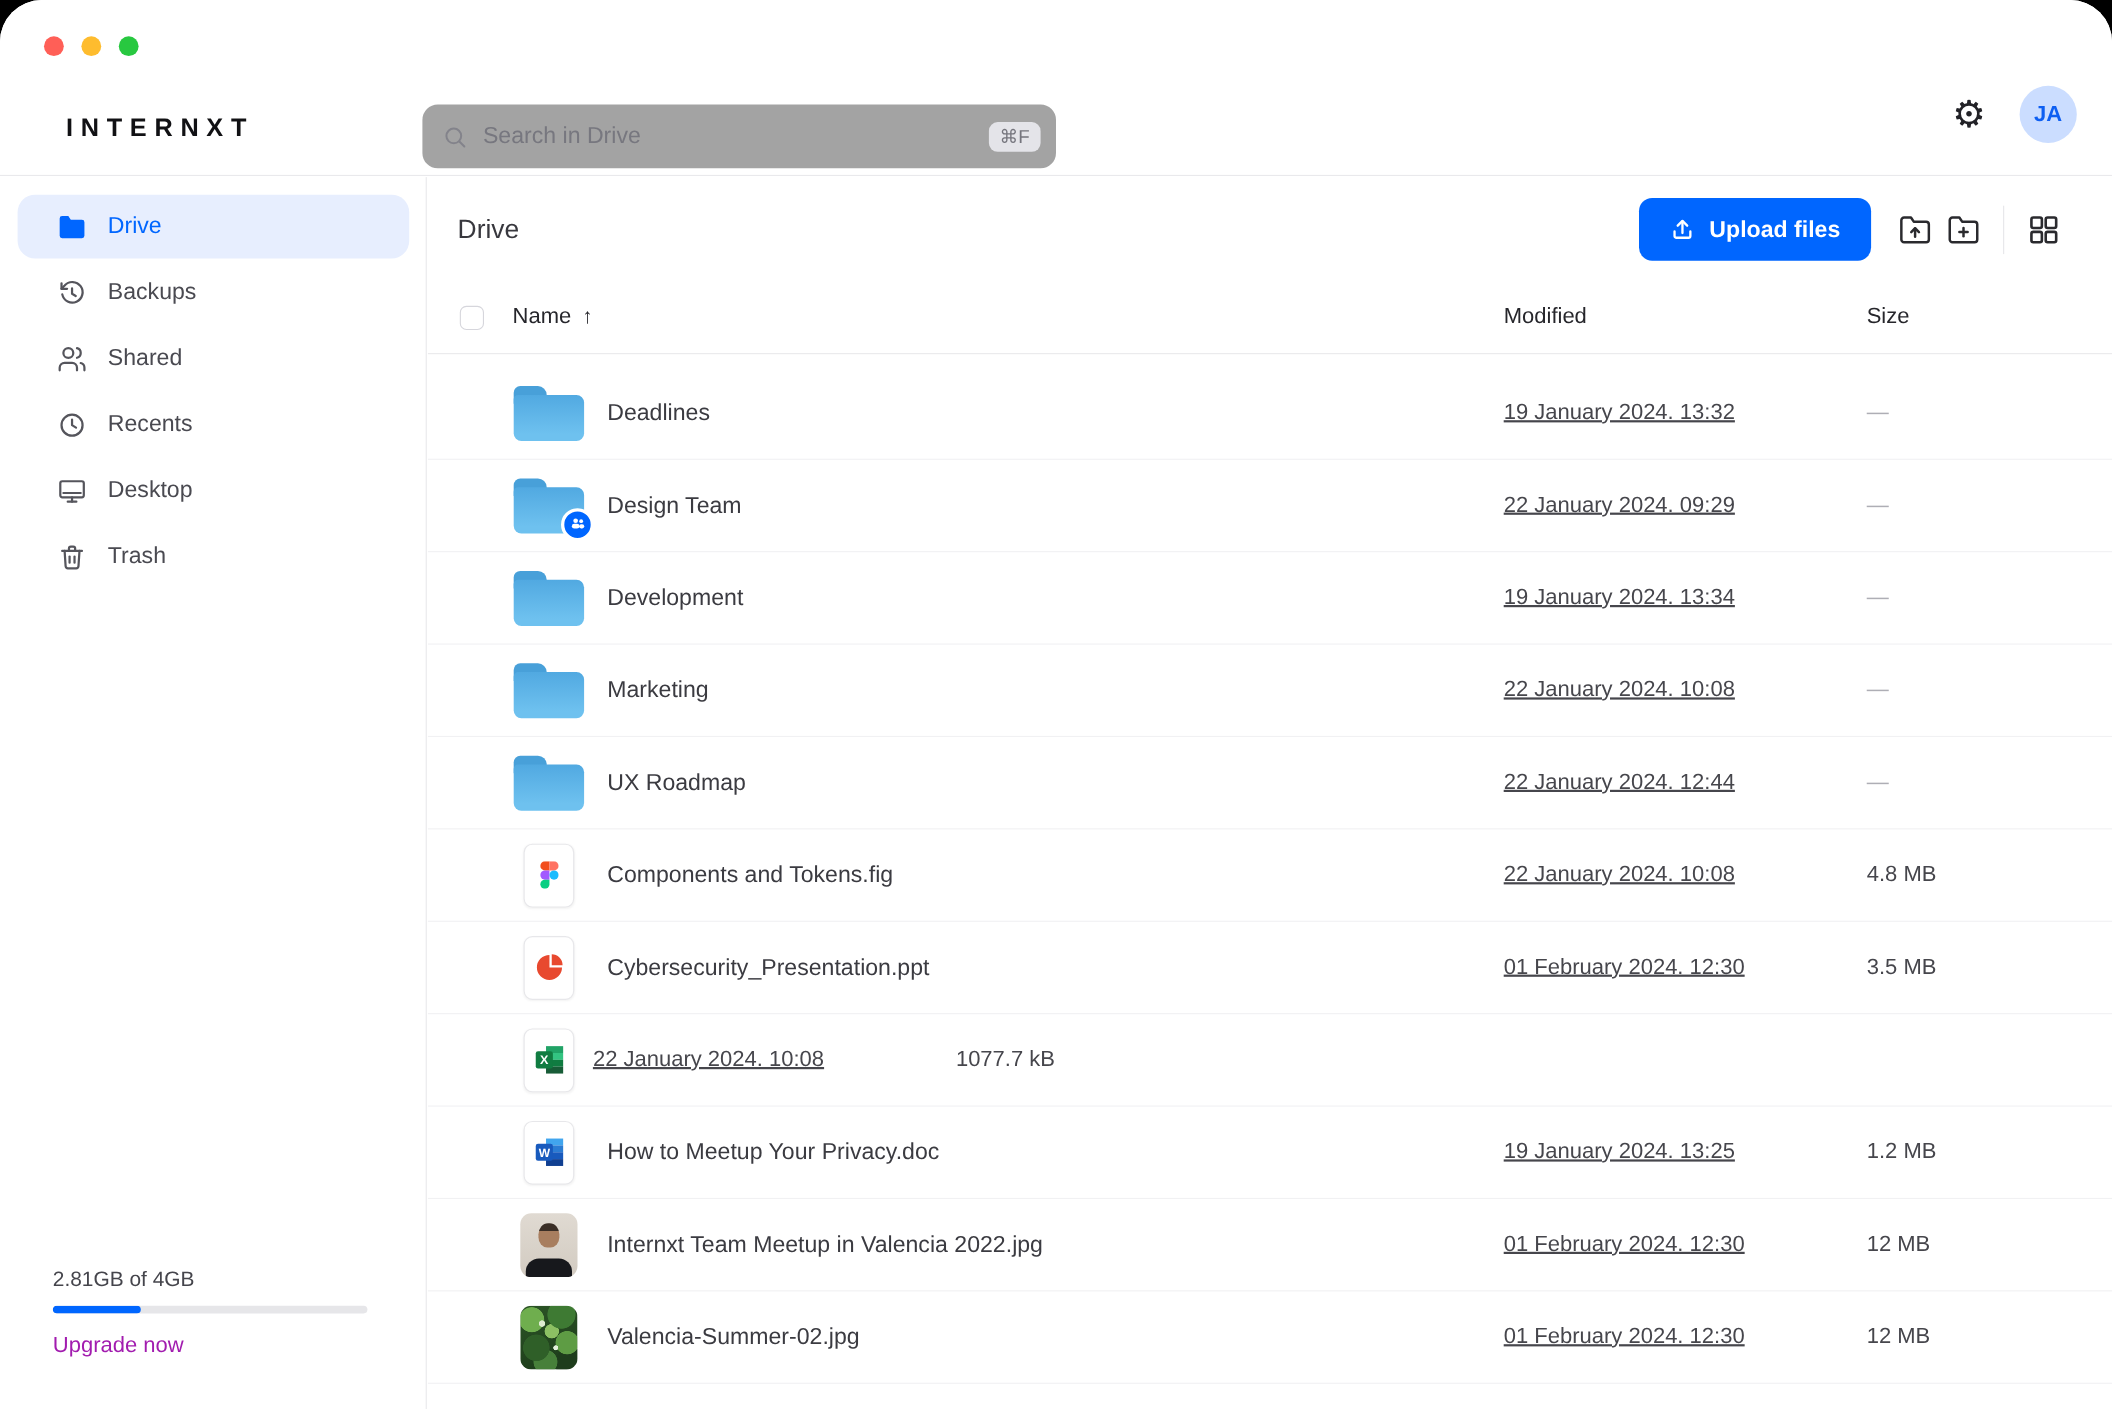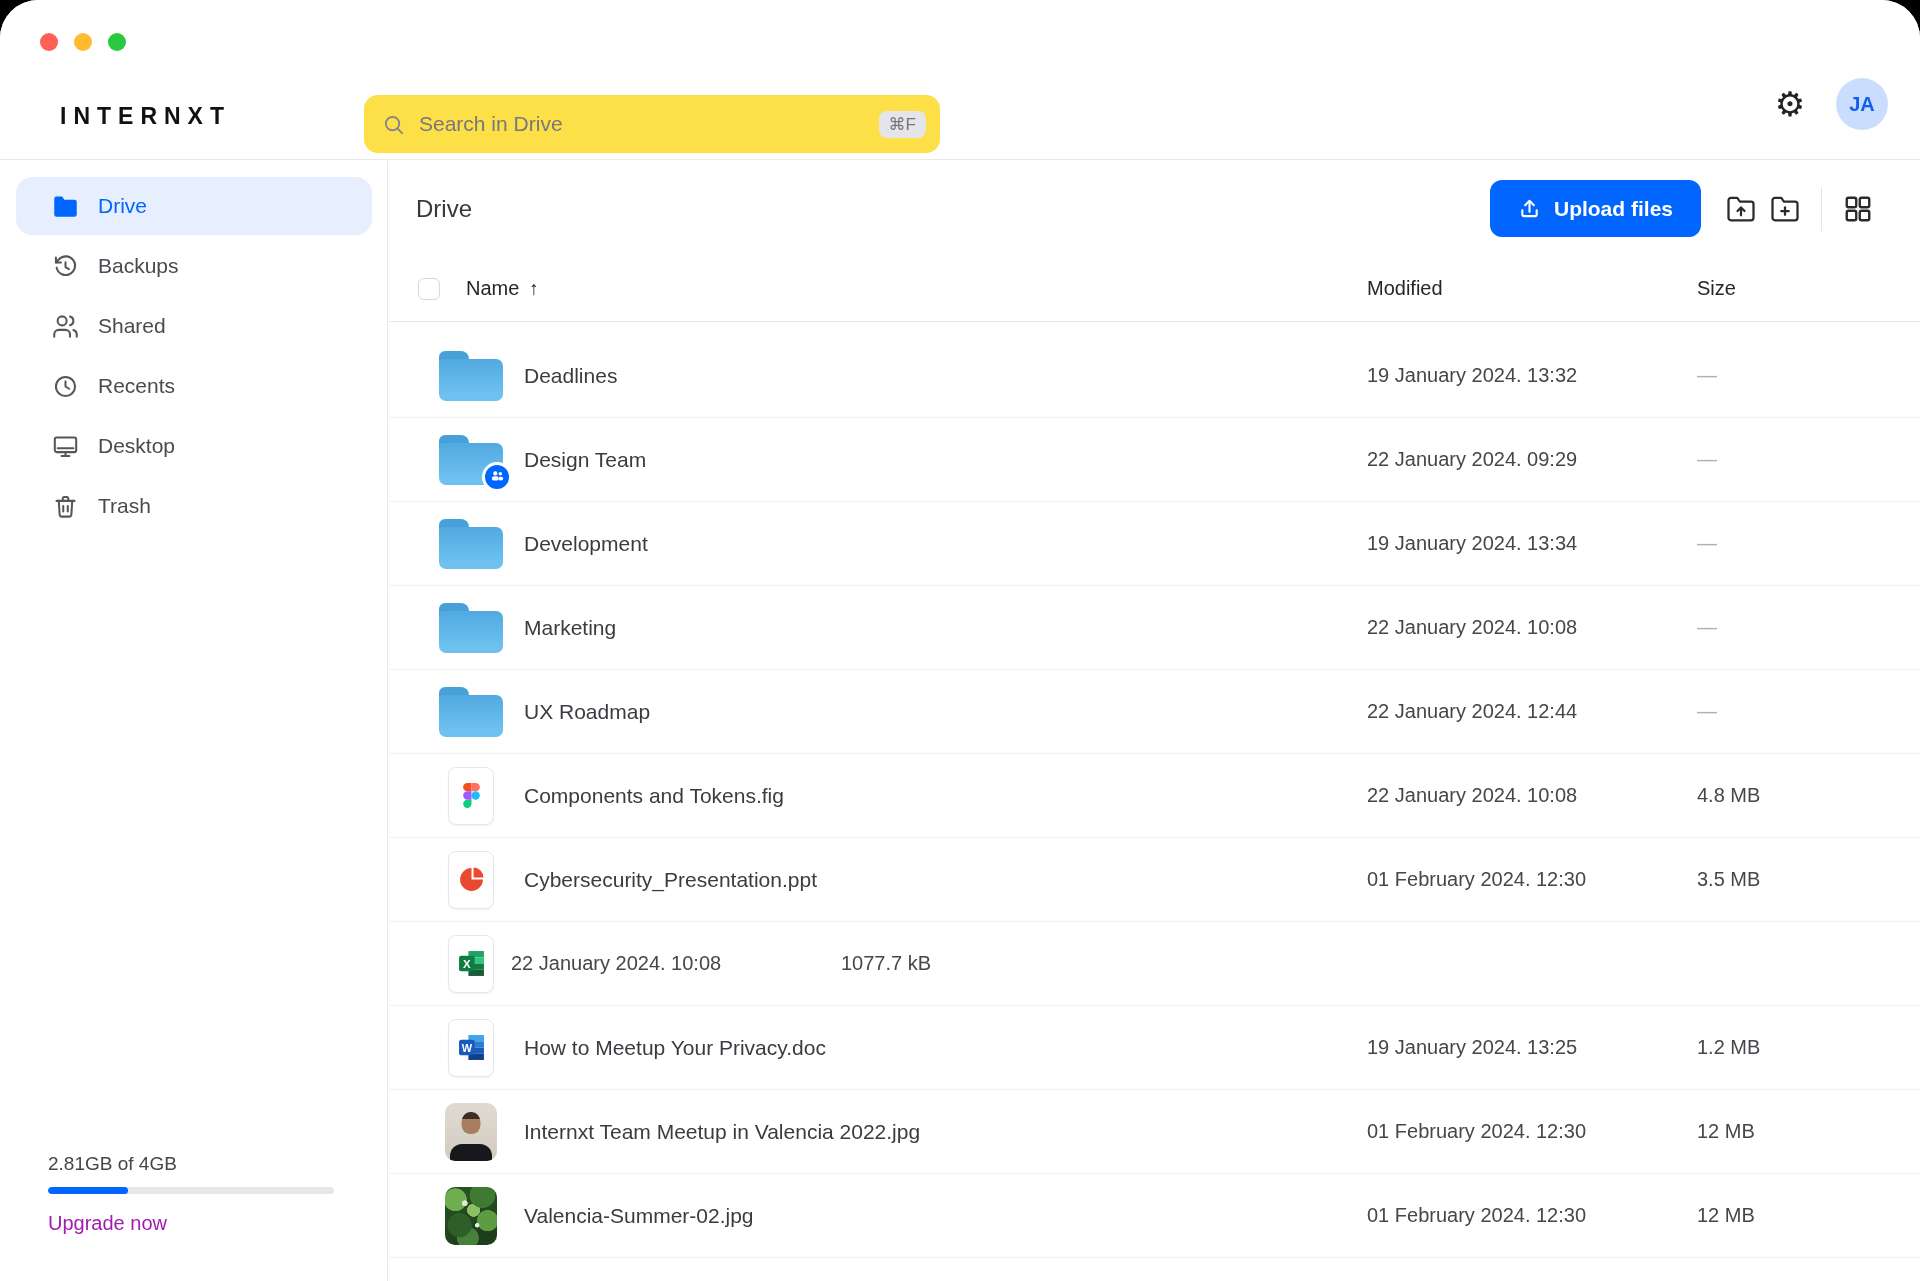--- a/index.html
+++ b/index.html
@@ -15,8 +15,8 @@
   .traffic span { width:18px; height:18px; border-radius:50%; display:block; }
   .logo { position:absolute; left:60px; top:103px; font-size:23px; font-weight:800;
           letter-spacing:7px; color:#111114; }
-  .search { position:absolute; left:364px; top:95px; width:576px; height:58px;
-            background:#fde047; border-radius:14px; display:flex; align-items:center;
+  .search { position:absolute; left:384px; top:95px; width:576px; height:58px;
+            background:#a3a3a3; border-radius:14px; display:flex; align-items:center;
             padding:0 14px 0 18px; }
   .search svg { flex:0 0 auto; }
   .search input { flex:1; border:none; outline:none; background:transparent;

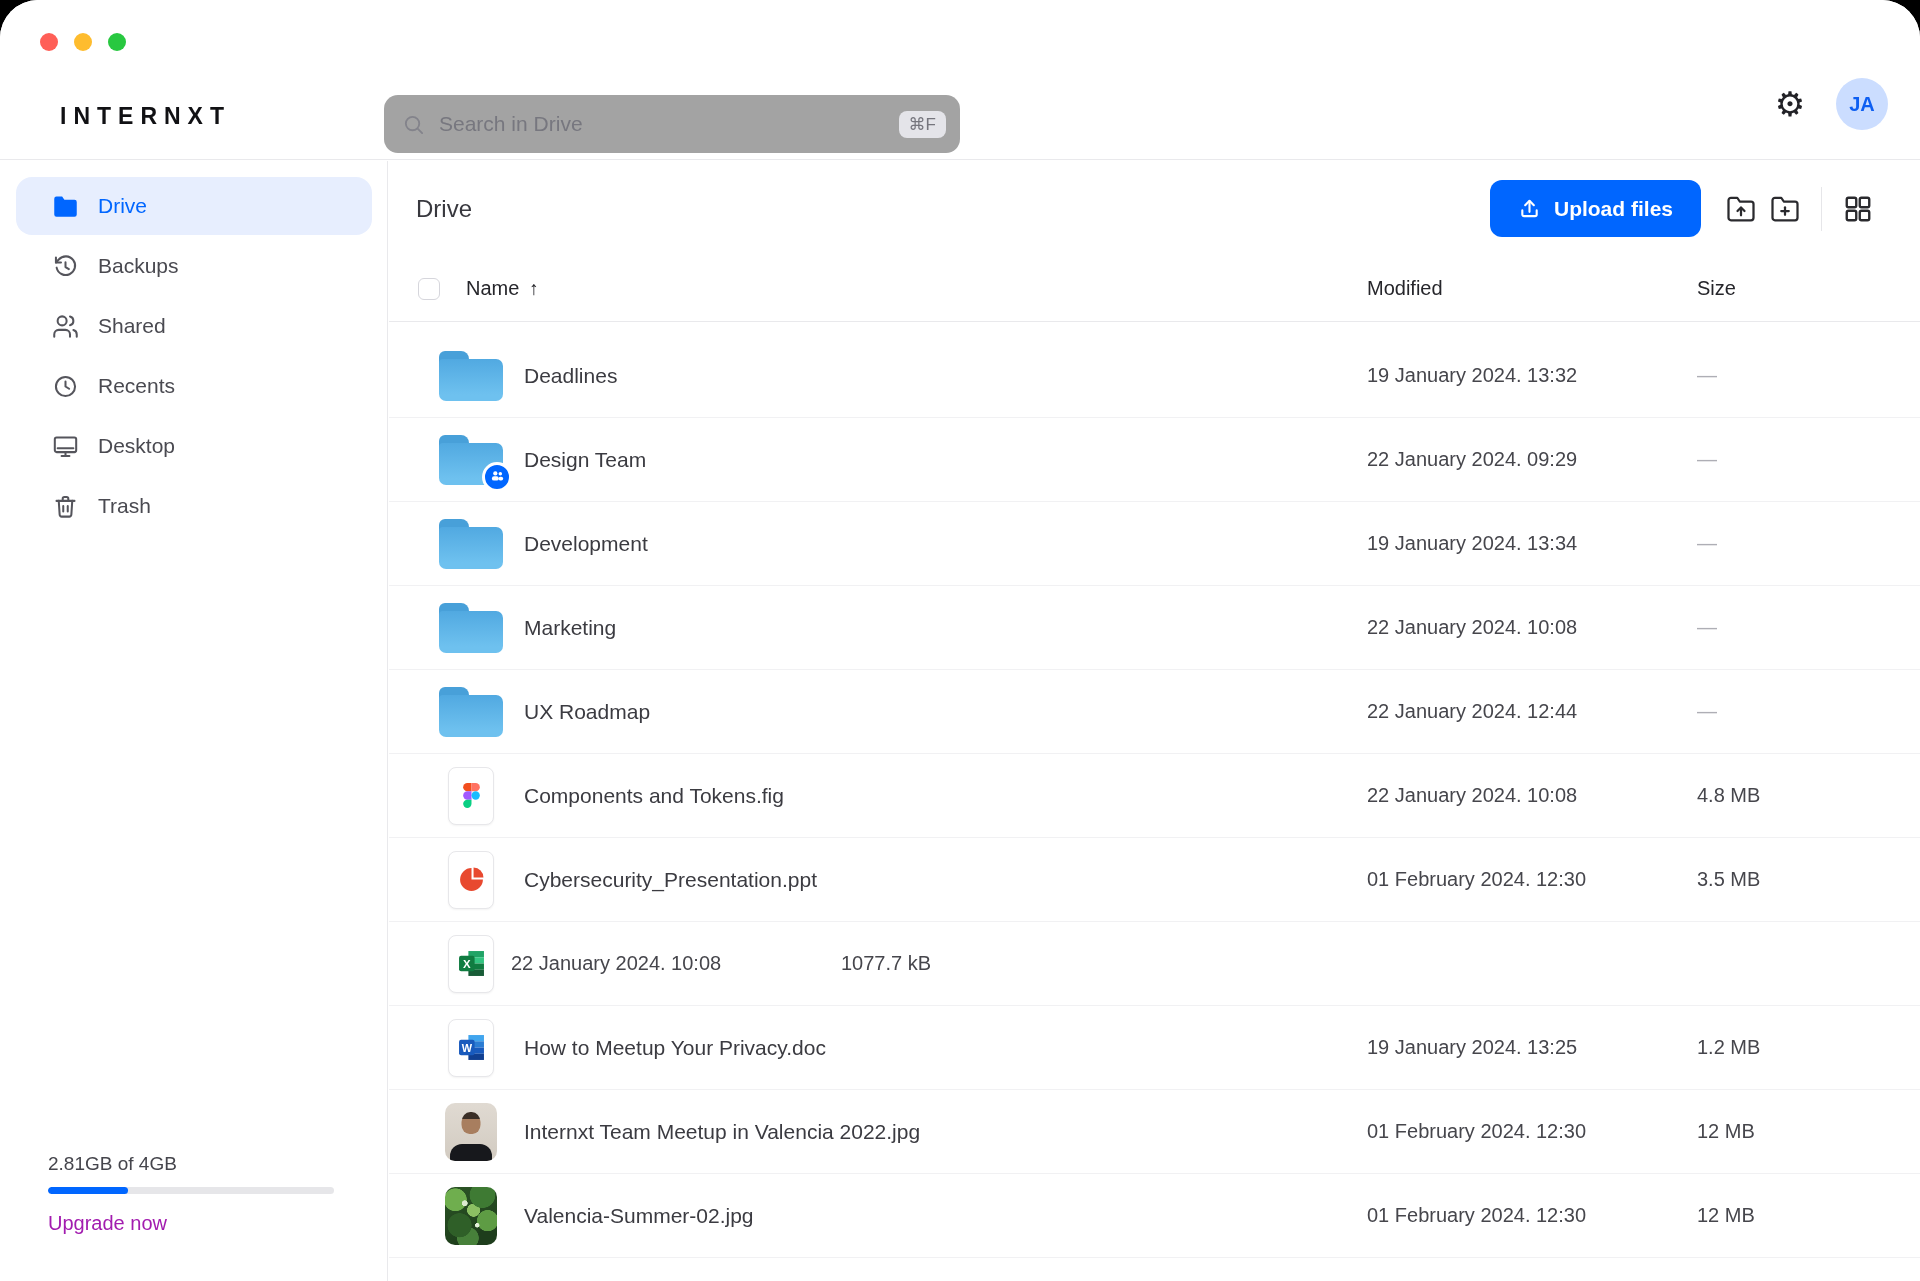--- a/index.html
+++ b/index.html
@@ -78,7 +78,7 @@
   .th-size { width:187px; font-size:20px; color:#26262B; }
 
   .tbody { margin-top:12px; }
-  .row { height:84px; display:flex; align-items:center; padding:0 36px 0 42px;
+  .row { height:84px; display:flex; align-items:center; padding:0 36px 0 70px;
          border-bottom:1px solid #F1F1F3; }
   .icon-cell { width:80px; display:flex; align-items:center; justify-content:center;
                flex:0 0 auto; }

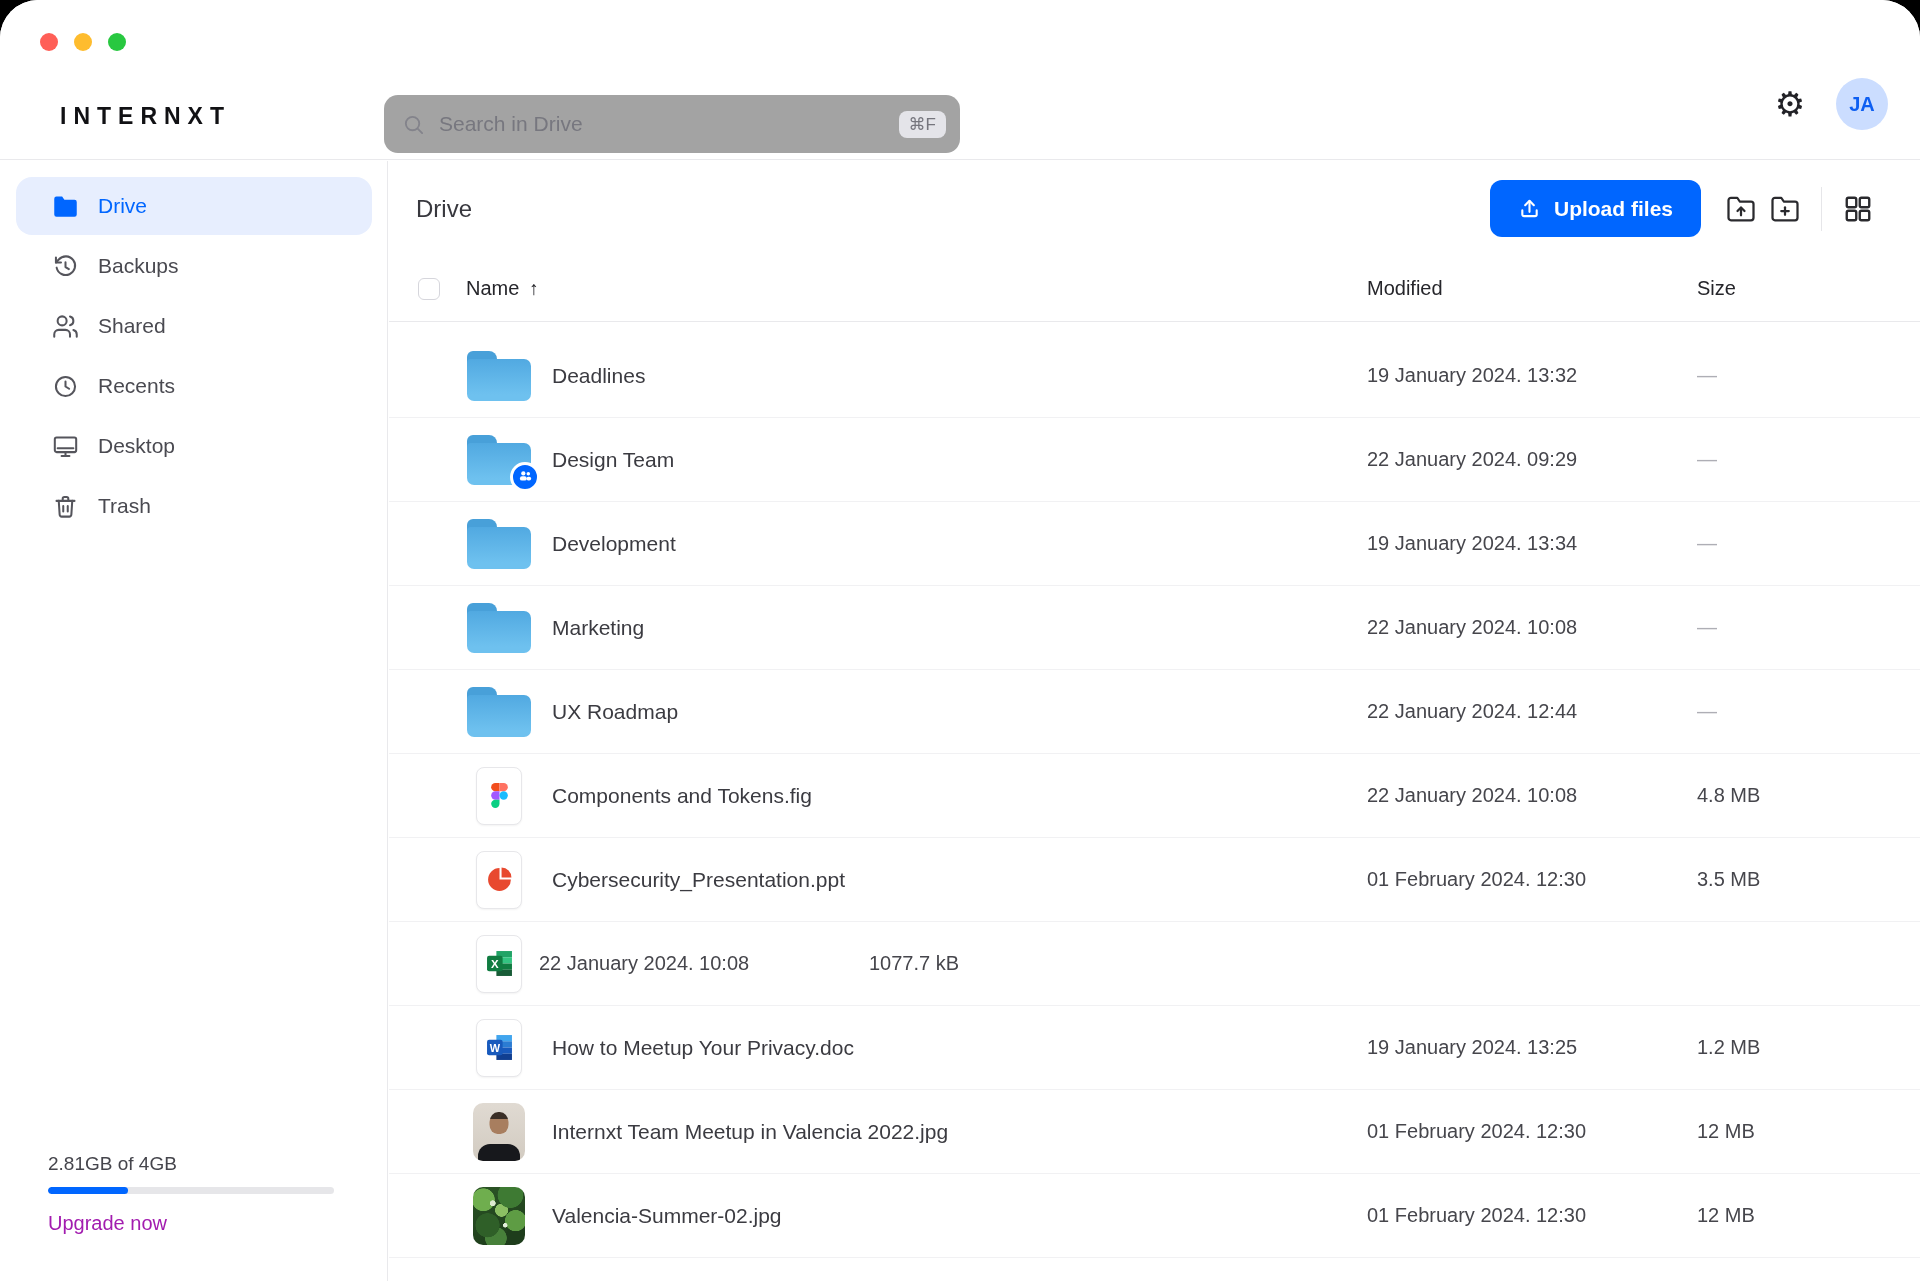--- a/index.html
+++ b/index.html
@@ -83,7 +83,7 @@
   .icon-cell { width:80px; display:flex; align-items:center; justify-content:center;
                flex:0 0 auto; }
   .cell-name { flex:1; margin-left:13px; font-size:21px; color:#3B3B41; }
-  .cell-modified { width:330px; font-size:20px; color:#46464C; }
+  .cell-modified { width:330px; font-size:20px; color:#46464C;text-decoration:underline; }
   .cell-size { width:187px; font-size:20px; color:#46464C; }
   .cell-size.muted { color:#AEAEB5; }
 

